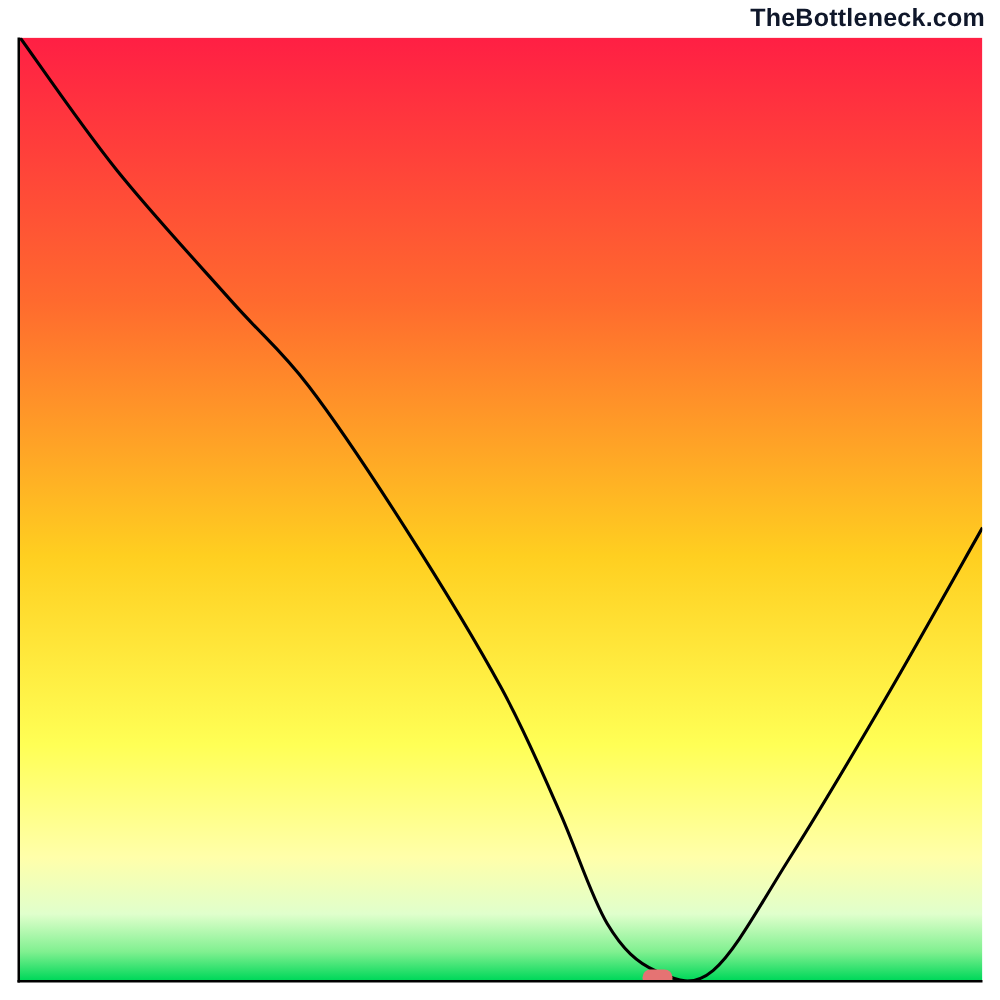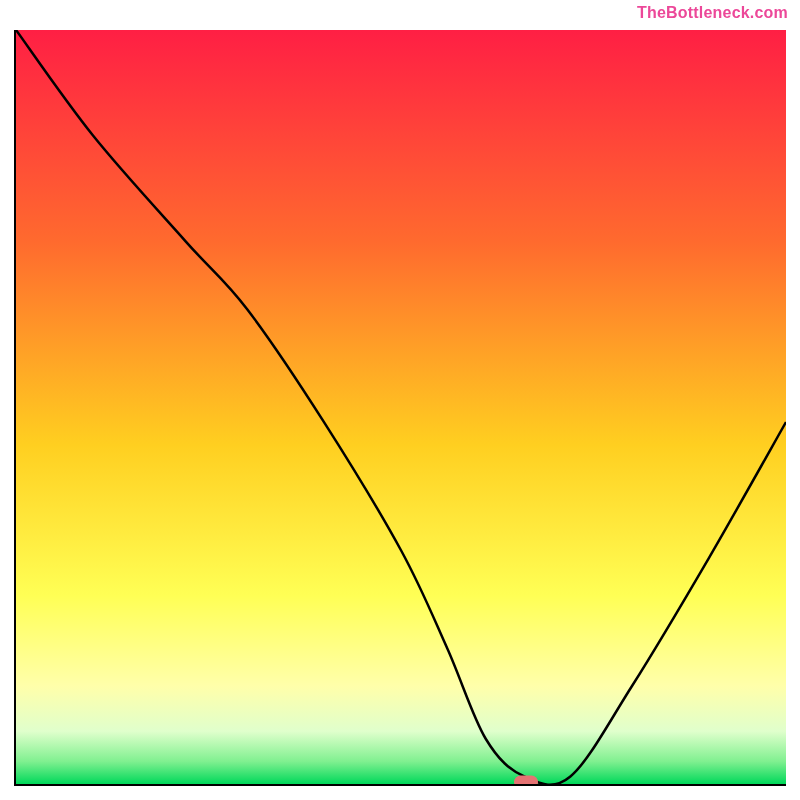--- a/index.html
+++ b/index.html
@@ -21,9 +21,9 @@
     position: absolute;
     top: 4px;
     right: 12px;
-    font-size: 16px;
+    font-size: 20px;
     font-weight: 600;
-    color: #ec4899;
+    color: #0f172a;
     letter-spacing: 0.2px;
     z-index: 10;
   }

